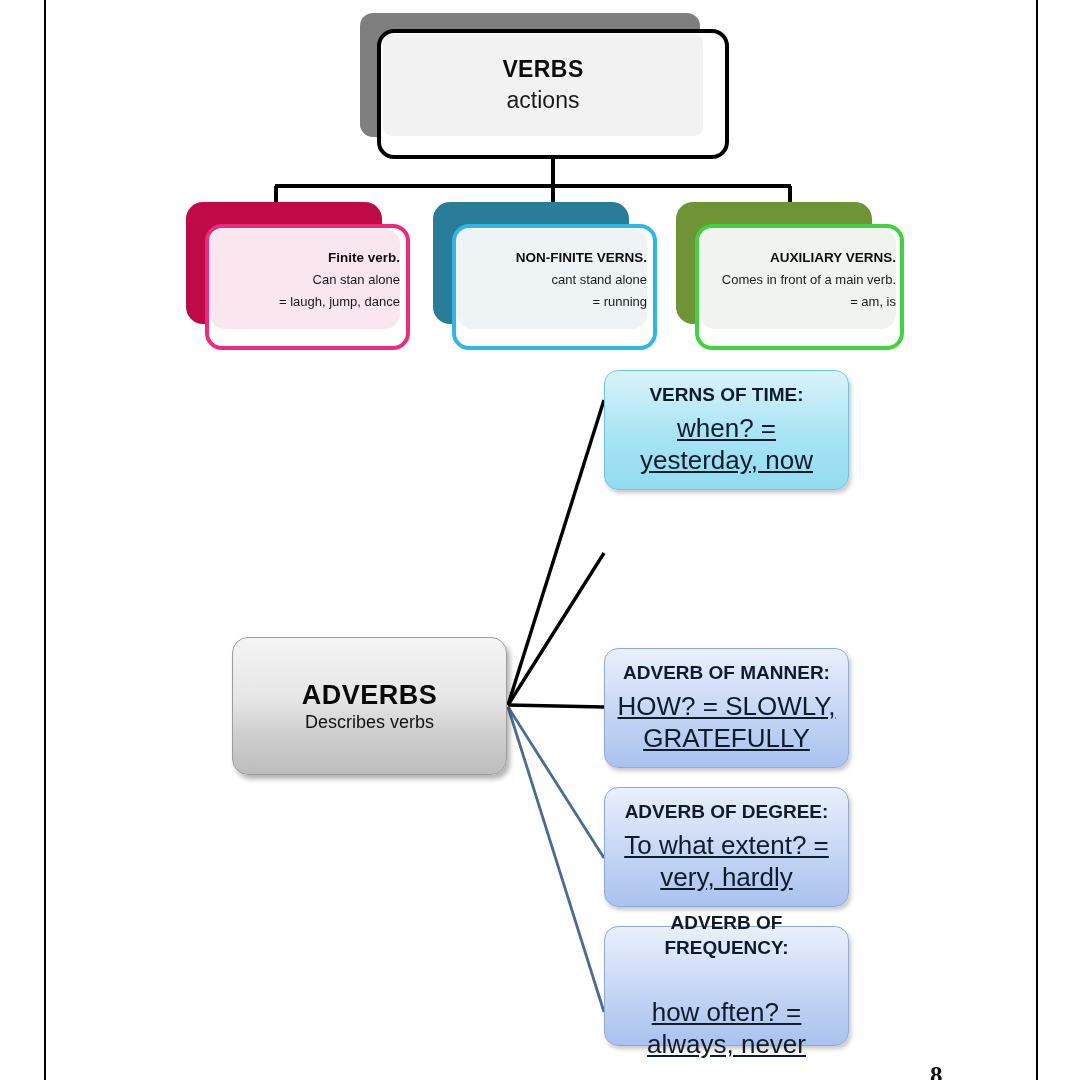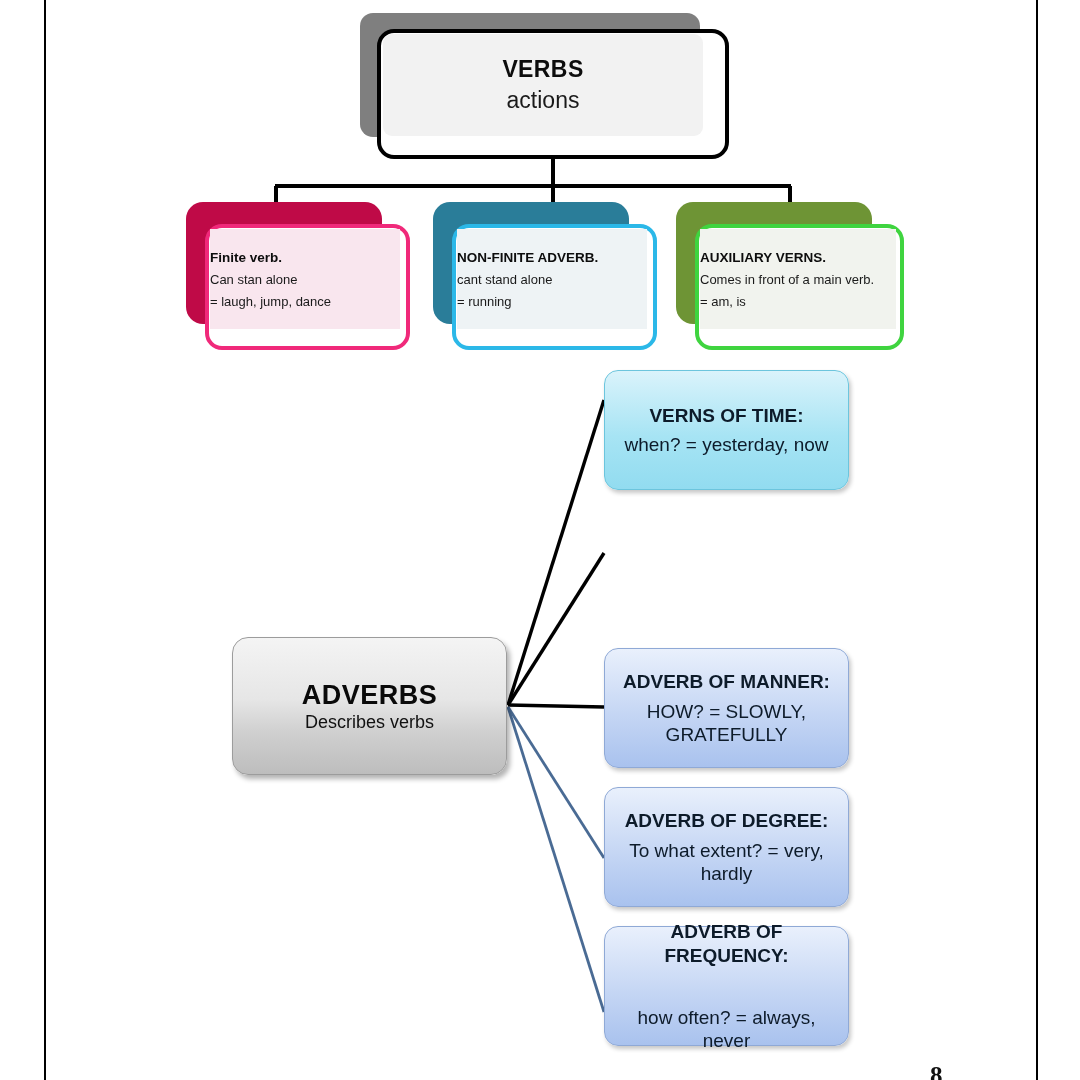--- a/index.html
+++ b/index.html
@@ -105,10 +105,10 @@
     position: absolute;
     display: flex;
     flex-direction: column;
-    align-items: flex-start;
+    align-items: flex-end;
     justify-content: center;
     gap: 7px;
-    border-radius: 0;
+    border-radius: 15px;
     text-align: center;
   }
   .vt-title {

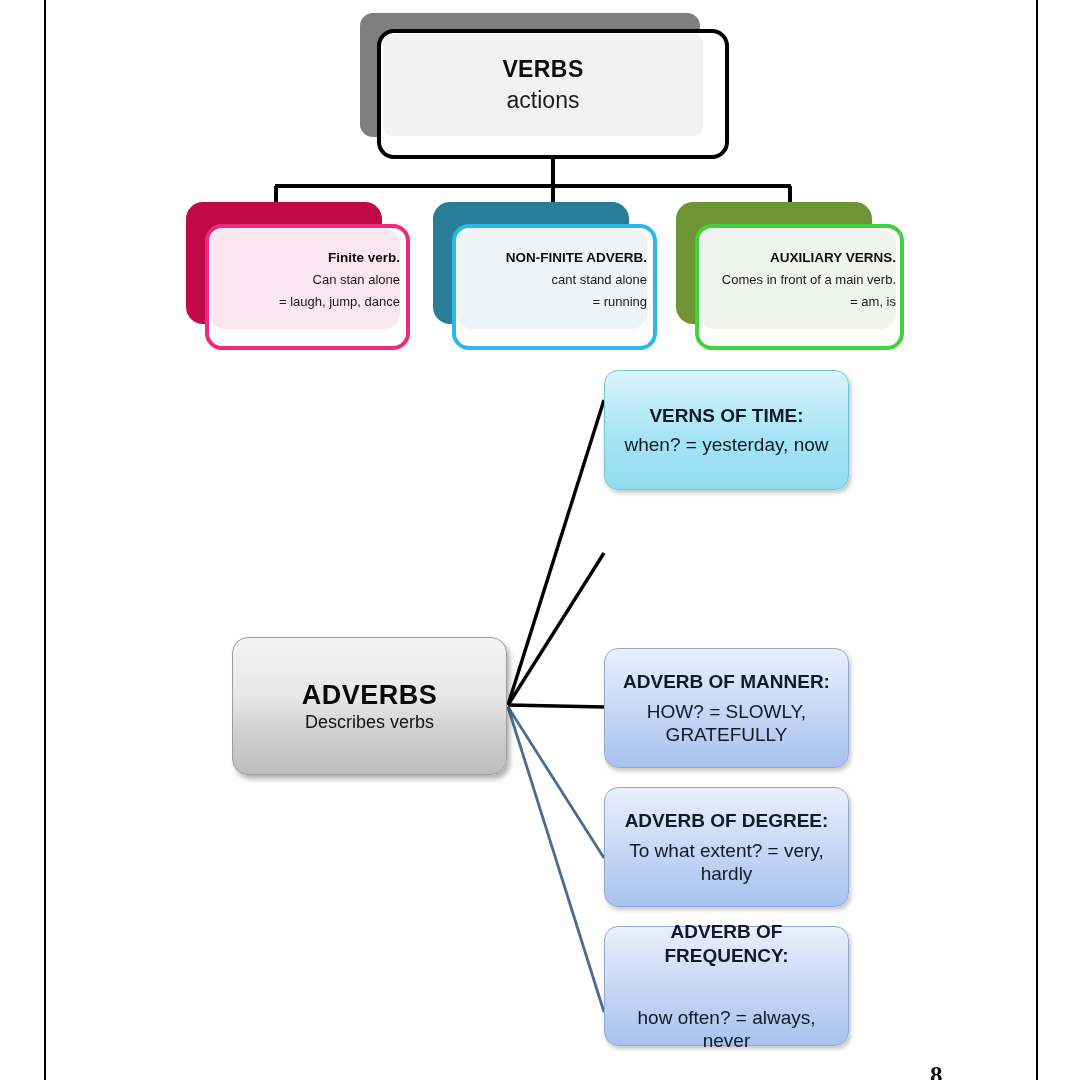--- a/index.html
+++ b/index.html
@@ -233,7 +233,7 @@
   <div class="vt-shadow" style="left: 433px; top: 202px; width: 196px; height: 122px; background: rgb(42, 125, 153);"></div>
   <div class="vt-box" style="left: 452px; top: 224px; width: 205px; height: 126px; border-color: rgb(43, 184, 232);"></div>
   <div class="vt-inner" style="left: 457px; top: 229px; width: 190px; height: 100px; background: rgb(238, 243, 245);">
-    <div class="vt-title">NON-FINITE ADVERB.</div>
+    <div class="vt-title">NON-FINITE VERNS.</div>
     <div class="vt-line">cant stand alone</div>
     <div class="vt-line">= running</div>
   </div>

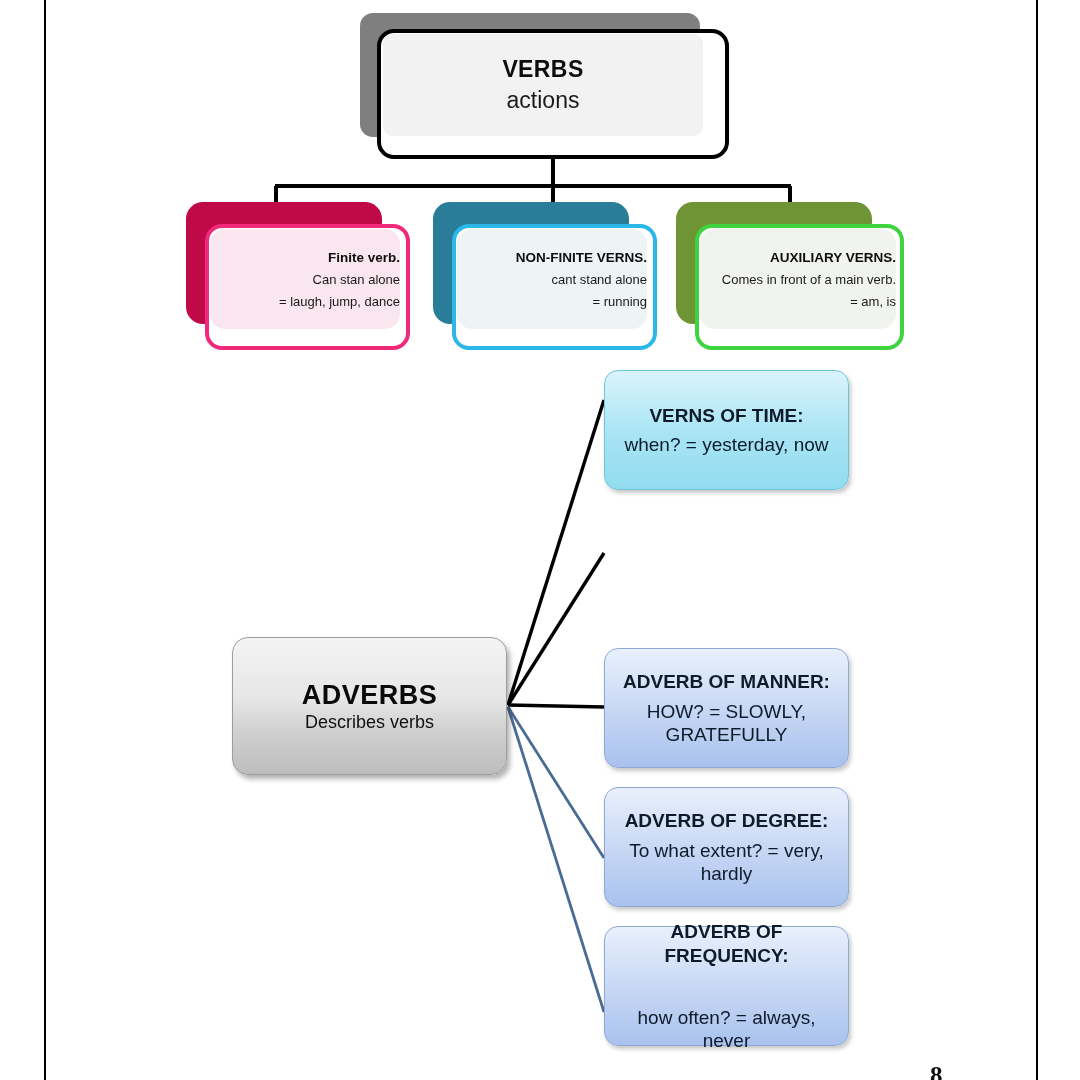--- a/index.html
+++ b/index.html
@@ -174,10 +174,11 @@
     margin-bottom: 5px;
   }
   .ad-body {
-    font-size: 19px;
+    font-size: 26px;
     font-weight: 400;
     color: #0d1b2a;
     line-height: 1.22;
+    text-decoration: underline;
   }
   .ad-time {
     background: linear-gradient(to bottom, #daf3fb 0%, #a7e4f4 55%, #92dcf0 100%);

